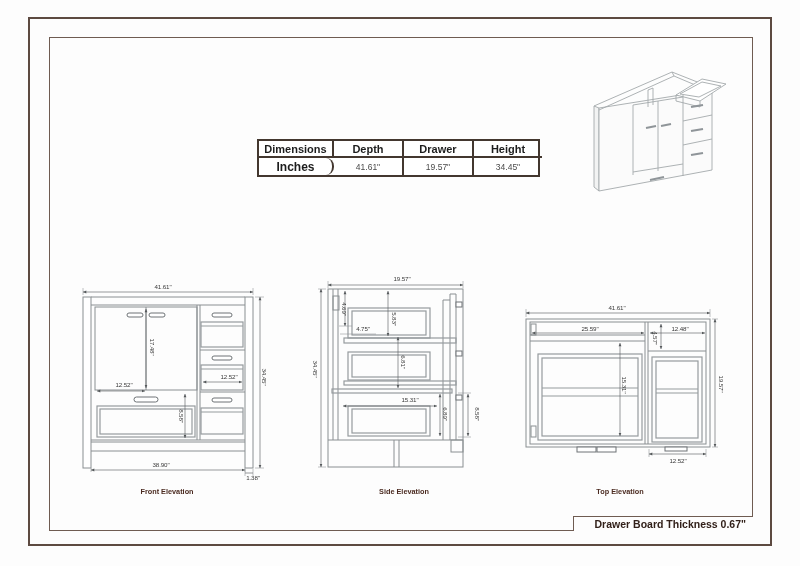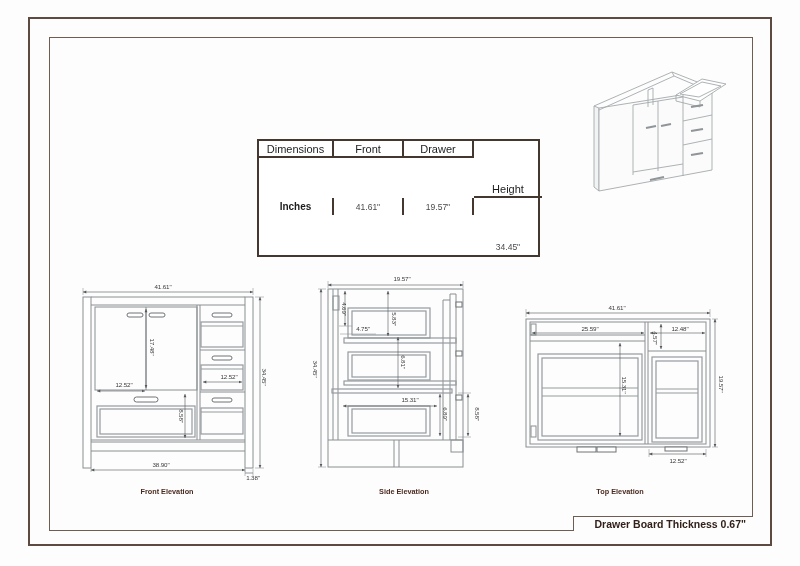--- a/index.html
+++ b/index.html
@@ -19,7 +19,7 @@
              display:flex;align-items:center;justify-content:center;height:17px;box-sizing:border-box;}
   .dim-table .cell:nth-child(4n){border-right:none;margin-top:40px;}
   .dim-table .cell.last{border-bottom:none;}
-  .th{font-weight:normal;font-size:11px;color:#1d1d1d;letter-spacing:0;}
+  .th{font-weight:bold;font-size:11px;color:#1d1d1d;letter-spacing:0;}
   .rh{font-weight:bold;font-size:10px;color:#1d1d1d;}
   .tv{font-size:8.5px;color:#4a4a4a;}
 

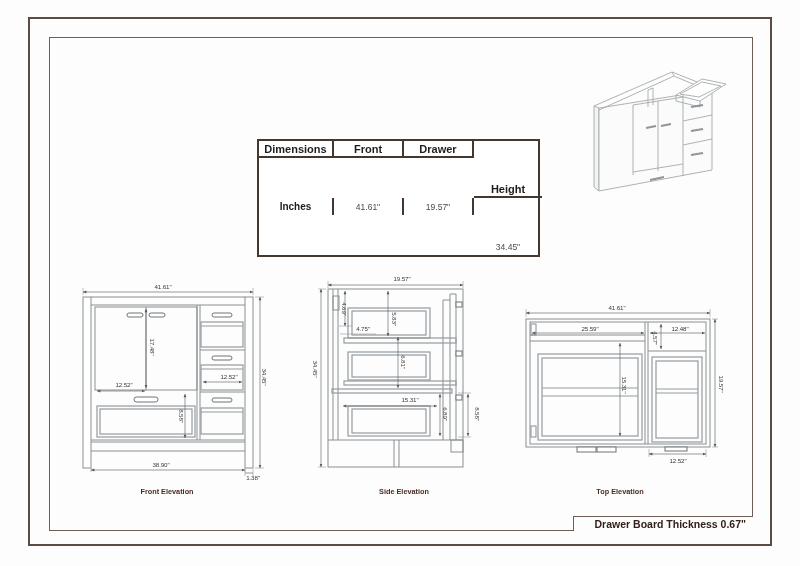--- a/index.html
+++ b/index.html
@@ -290,7 +290,7 @@
 
   <div class="dim-table">
     <div class="cell th">Dimensions</div>
-    <div class="cell th">Front</div>
+    <div class="cell th">Depth</div>
     <div class="cell th">Drawer</div>
     <div class="cell th">Height</div>
     <div class="cell rh last">Inches</div>

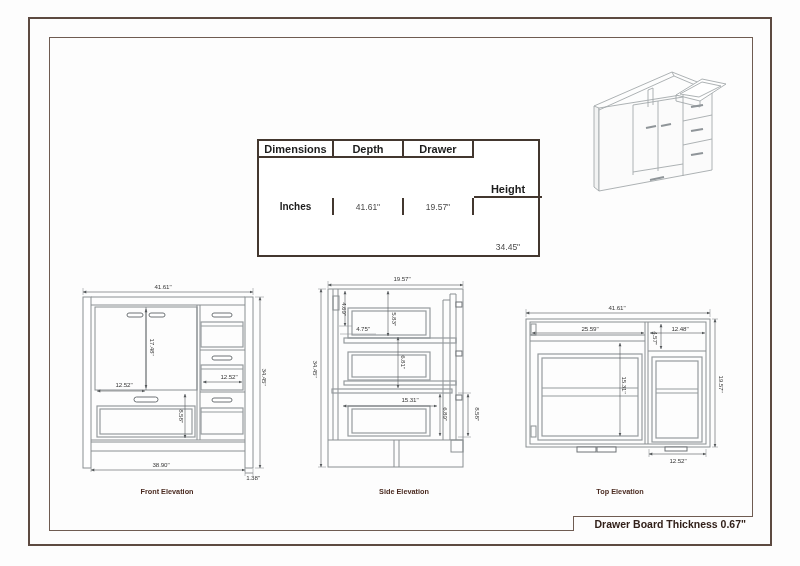--- a/index.html
+++ b/index.html
@@ -17,7 +17,7 @@
              border:2px solid #43372f;box-sizing:border-box;background:#fff;}
   .dim-table .cell{border-right:2px solid #43372f;border-bottom:2px solid #43372f;
              display:flex;align-items:center;justify-content:center;height:17px;box-sizing:border-box;}
-  .dim-table .cell:nth-child(4n){border-right:none;margin-top:40px;}
+  .dim-table .cell:nth-child(4n){border-right:none;}
   .dim-table .cell.last{border-bottom:none;}
   .th{font-weight:bold;font-size:11px;color:#1d1d1d;letter-spacing:0;}
   .rh{font-weight:bold;font-size:10px;color:#1d1d1d;}

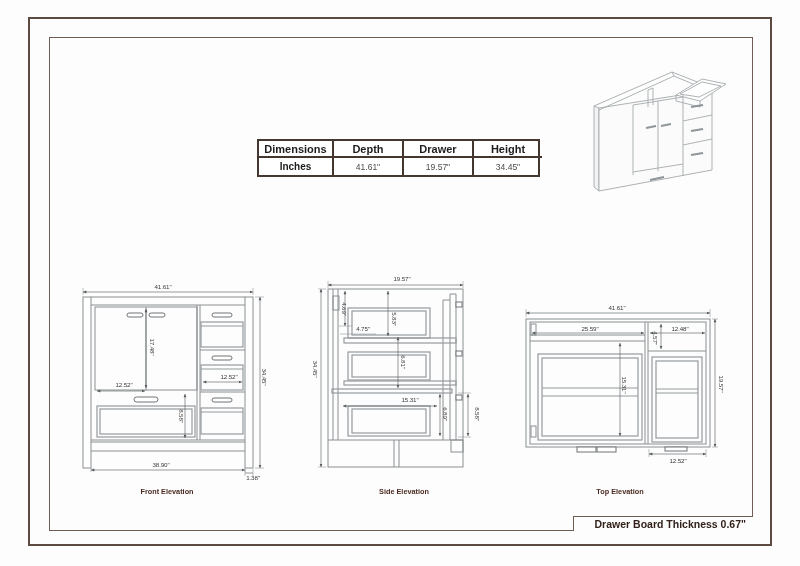--- a/index.html
+++ b/index.html
@@ -20,7 +20,7 @@
   .dim-table .cell:nth-child(4n){border-right:none;}
   .dim-table .cell.last{border-bottom:none;}
   .th{font-weight:bold;font-size:11px;color:#1d1d1d;letter-spacing:0;}
-  .rh{font-weight:bold;font-size:10px;color:#1d1d1d;}
+  .rh{font-weight:bold;font-size:12px;color:#1d1d1d;border-radius:8px;}
   .tv{font-size:8.5px;color:#4a4a4a;}
 
   

